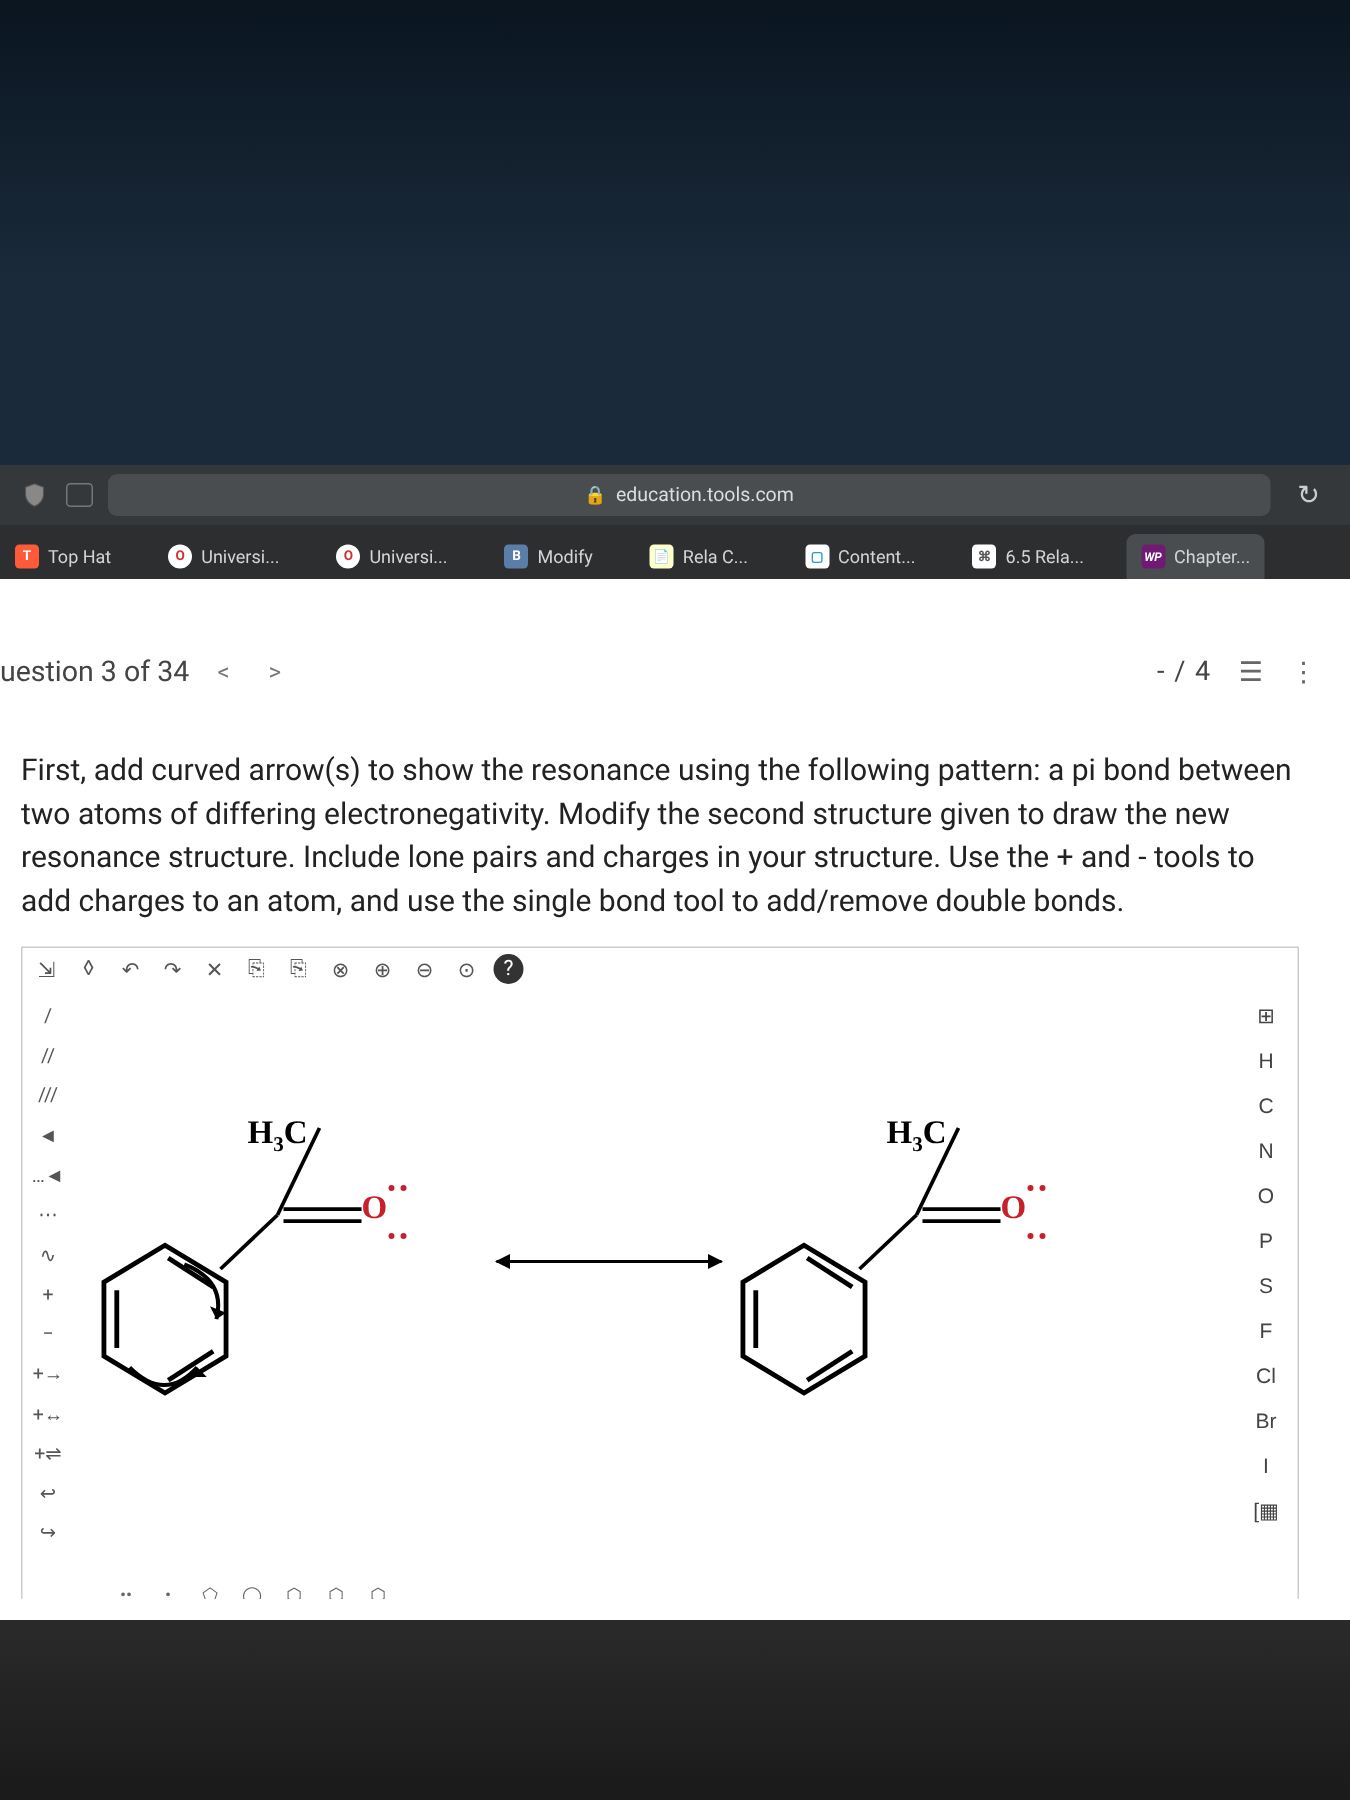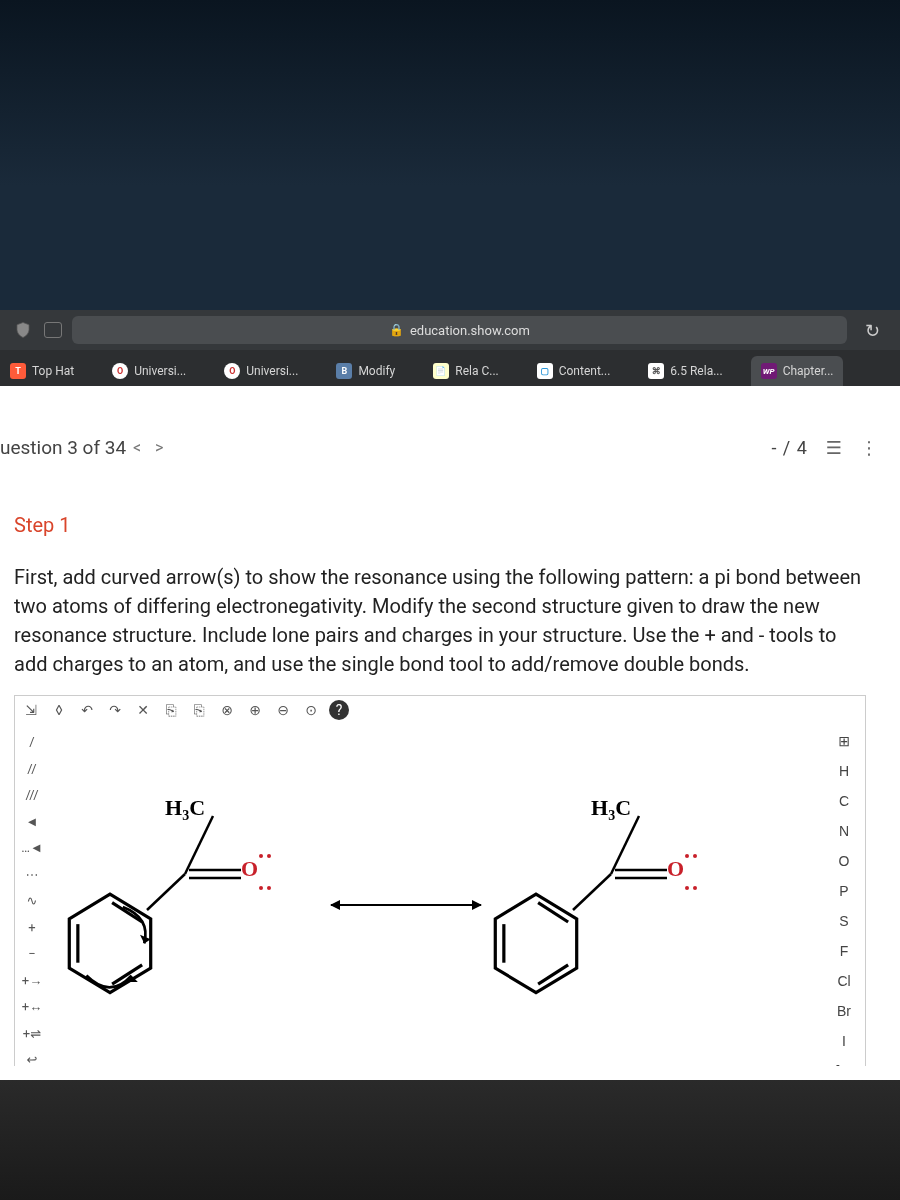--- a/index.html
+++ b/index.html
@@ -250,7 +250,7 @@
   <div class="chrome-btn" style="border:1px solid #777;border-radius:3px;width:18px;height:16px;"></div>
   <div class="address-bar">
     <span class="lock-icon">🔒</span>
-    <span>education.show.com</span>
+    <span>education.tools.com</span>
   </div>
   <div class="reload-icon">↻</div>
 </div>

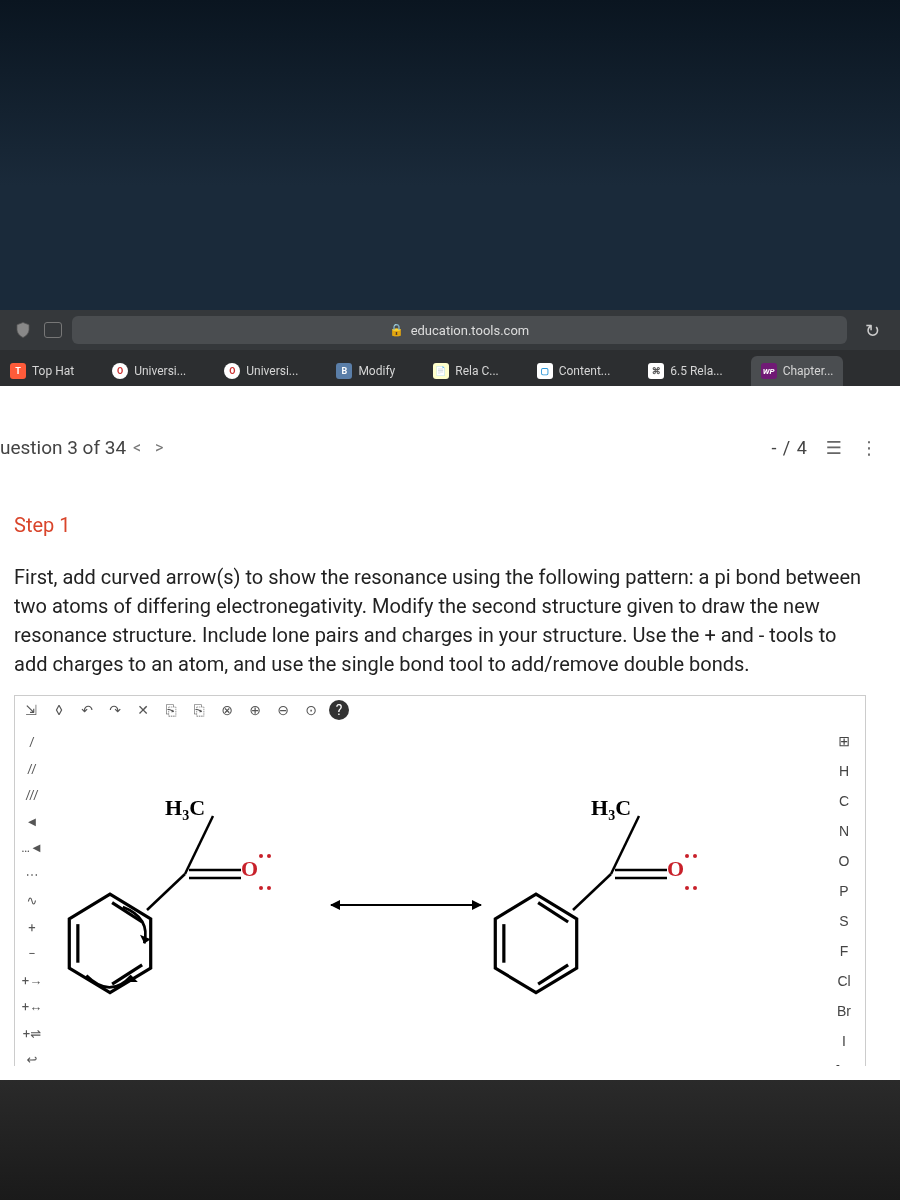--- a/index.html
+++ b/index.html
@@ -101,7 +101,7 @@
     justify-content: space-between;
     padding: 50px 22px 14px 0;
   }
-  .qh-left { display:flex; align-items:center; }
+  .qh-left { display:flex; align-items:center; gap: 12px;}
   .question-label { font-size: 19px; color:#444;}
   .nav-chevron {
     width: 22px; height: 22px;

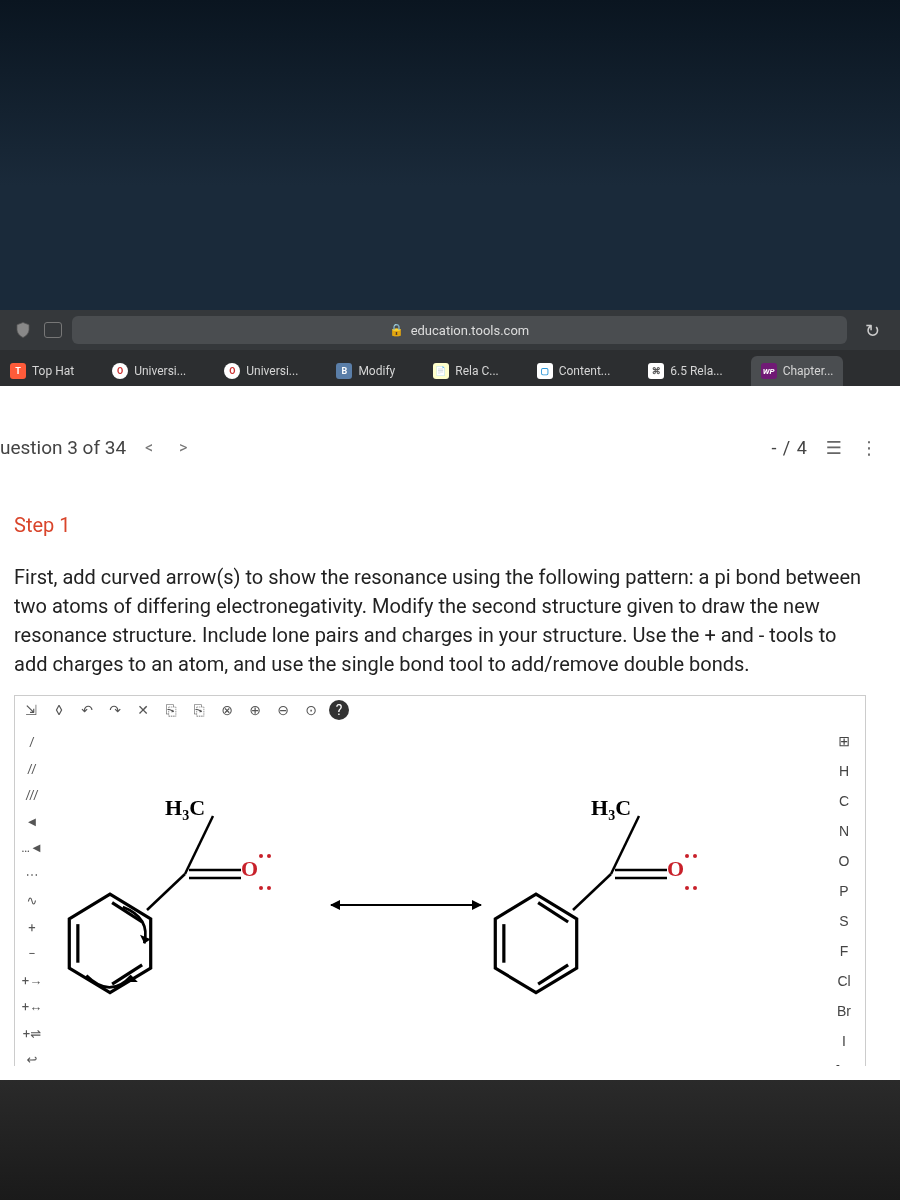--- a/index.html
+++ b/index.html
@@ -305,7 +305,6 @@
     </div>
   </div>
 
-  <div class="step-label">Step 1</div>
 
   <div class="instructions">First, add curved arrow(s) to show the resonance using the following pattern: a pi bond between two atoms of differing electronegativity. Modify the second structure given to draw the new resonance structure. Include lone pairs and charges in your structure. Use the + and - tools to add charges to an atom, and use the single bond tool to add/remove double bonds.</div>
 

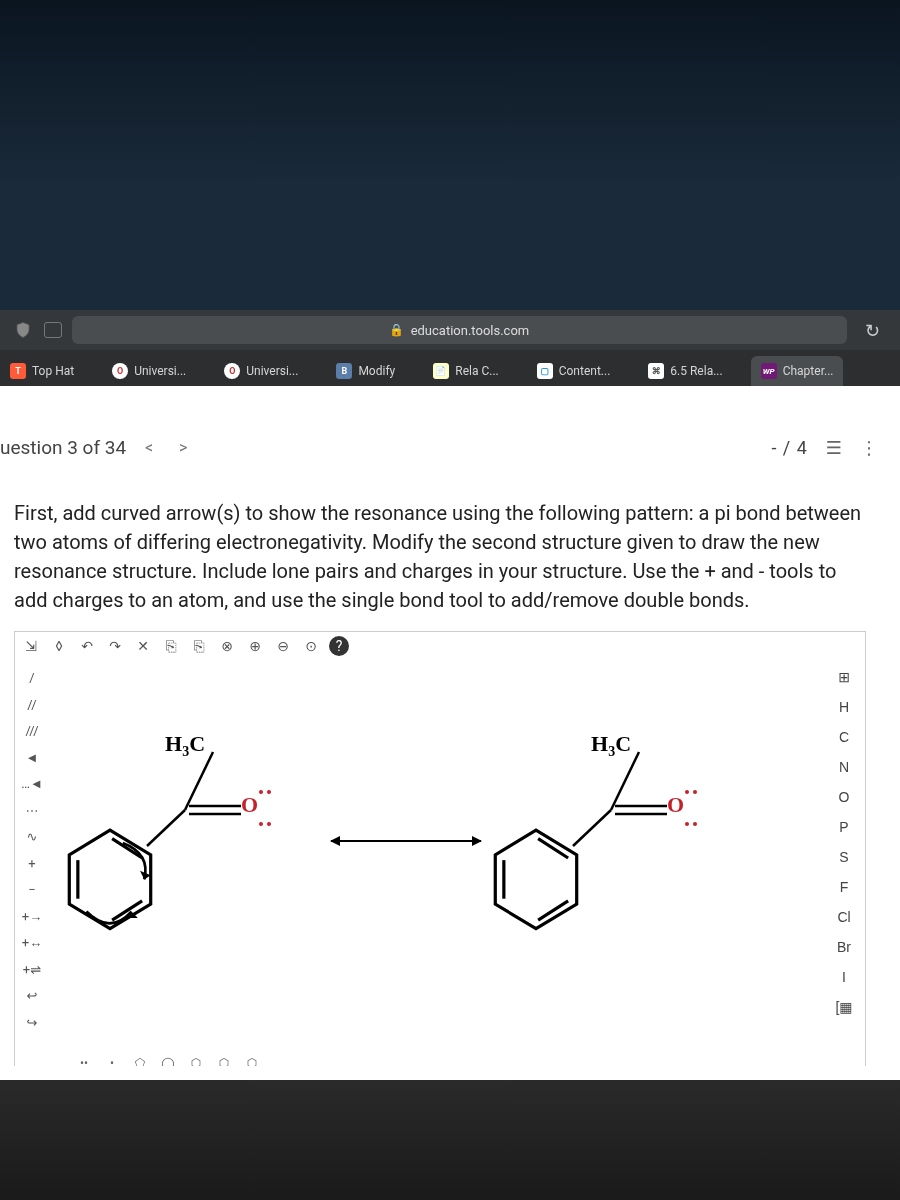--- a/index.html
+++ b/index.html
@@ -212,7 +212,7 @@
   }
   .h3c-label {
     position:absolute;
-    left: 110px; top: 5px;
+    left: 110px; top: 16px;
     font-size: 22px; font-family: "Times New Roman", serif;
     font-weight: bold;
   }

